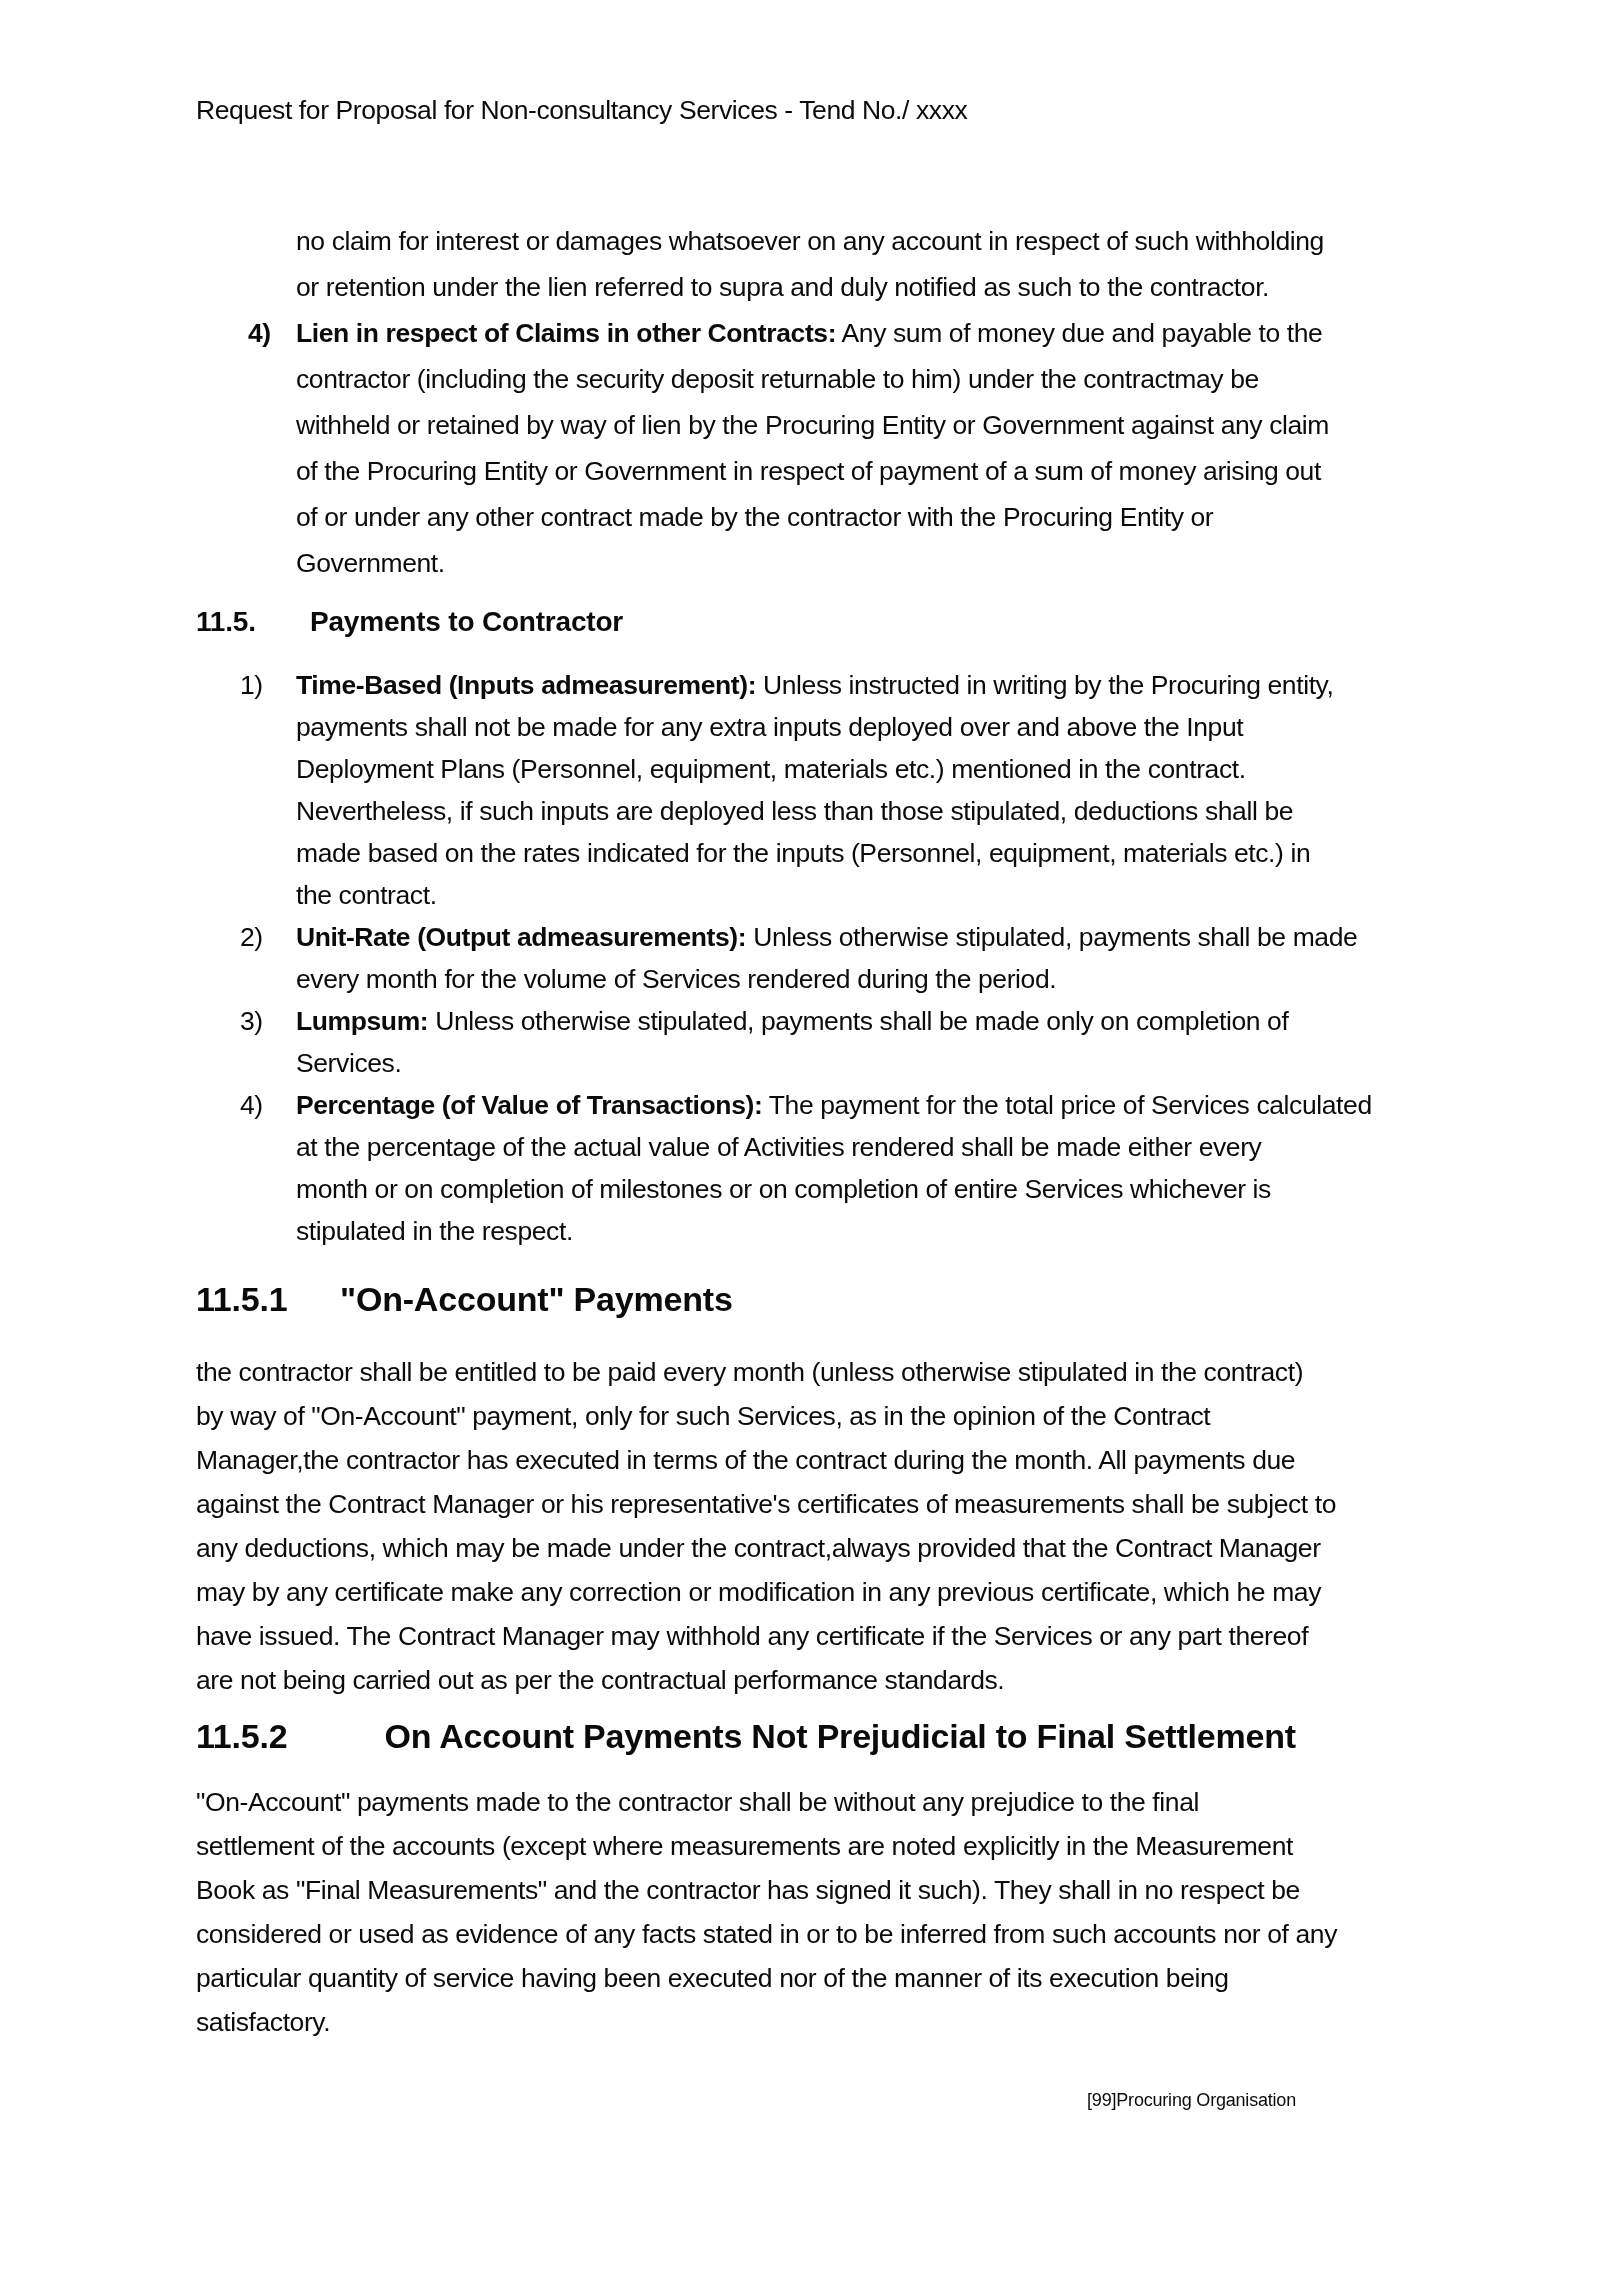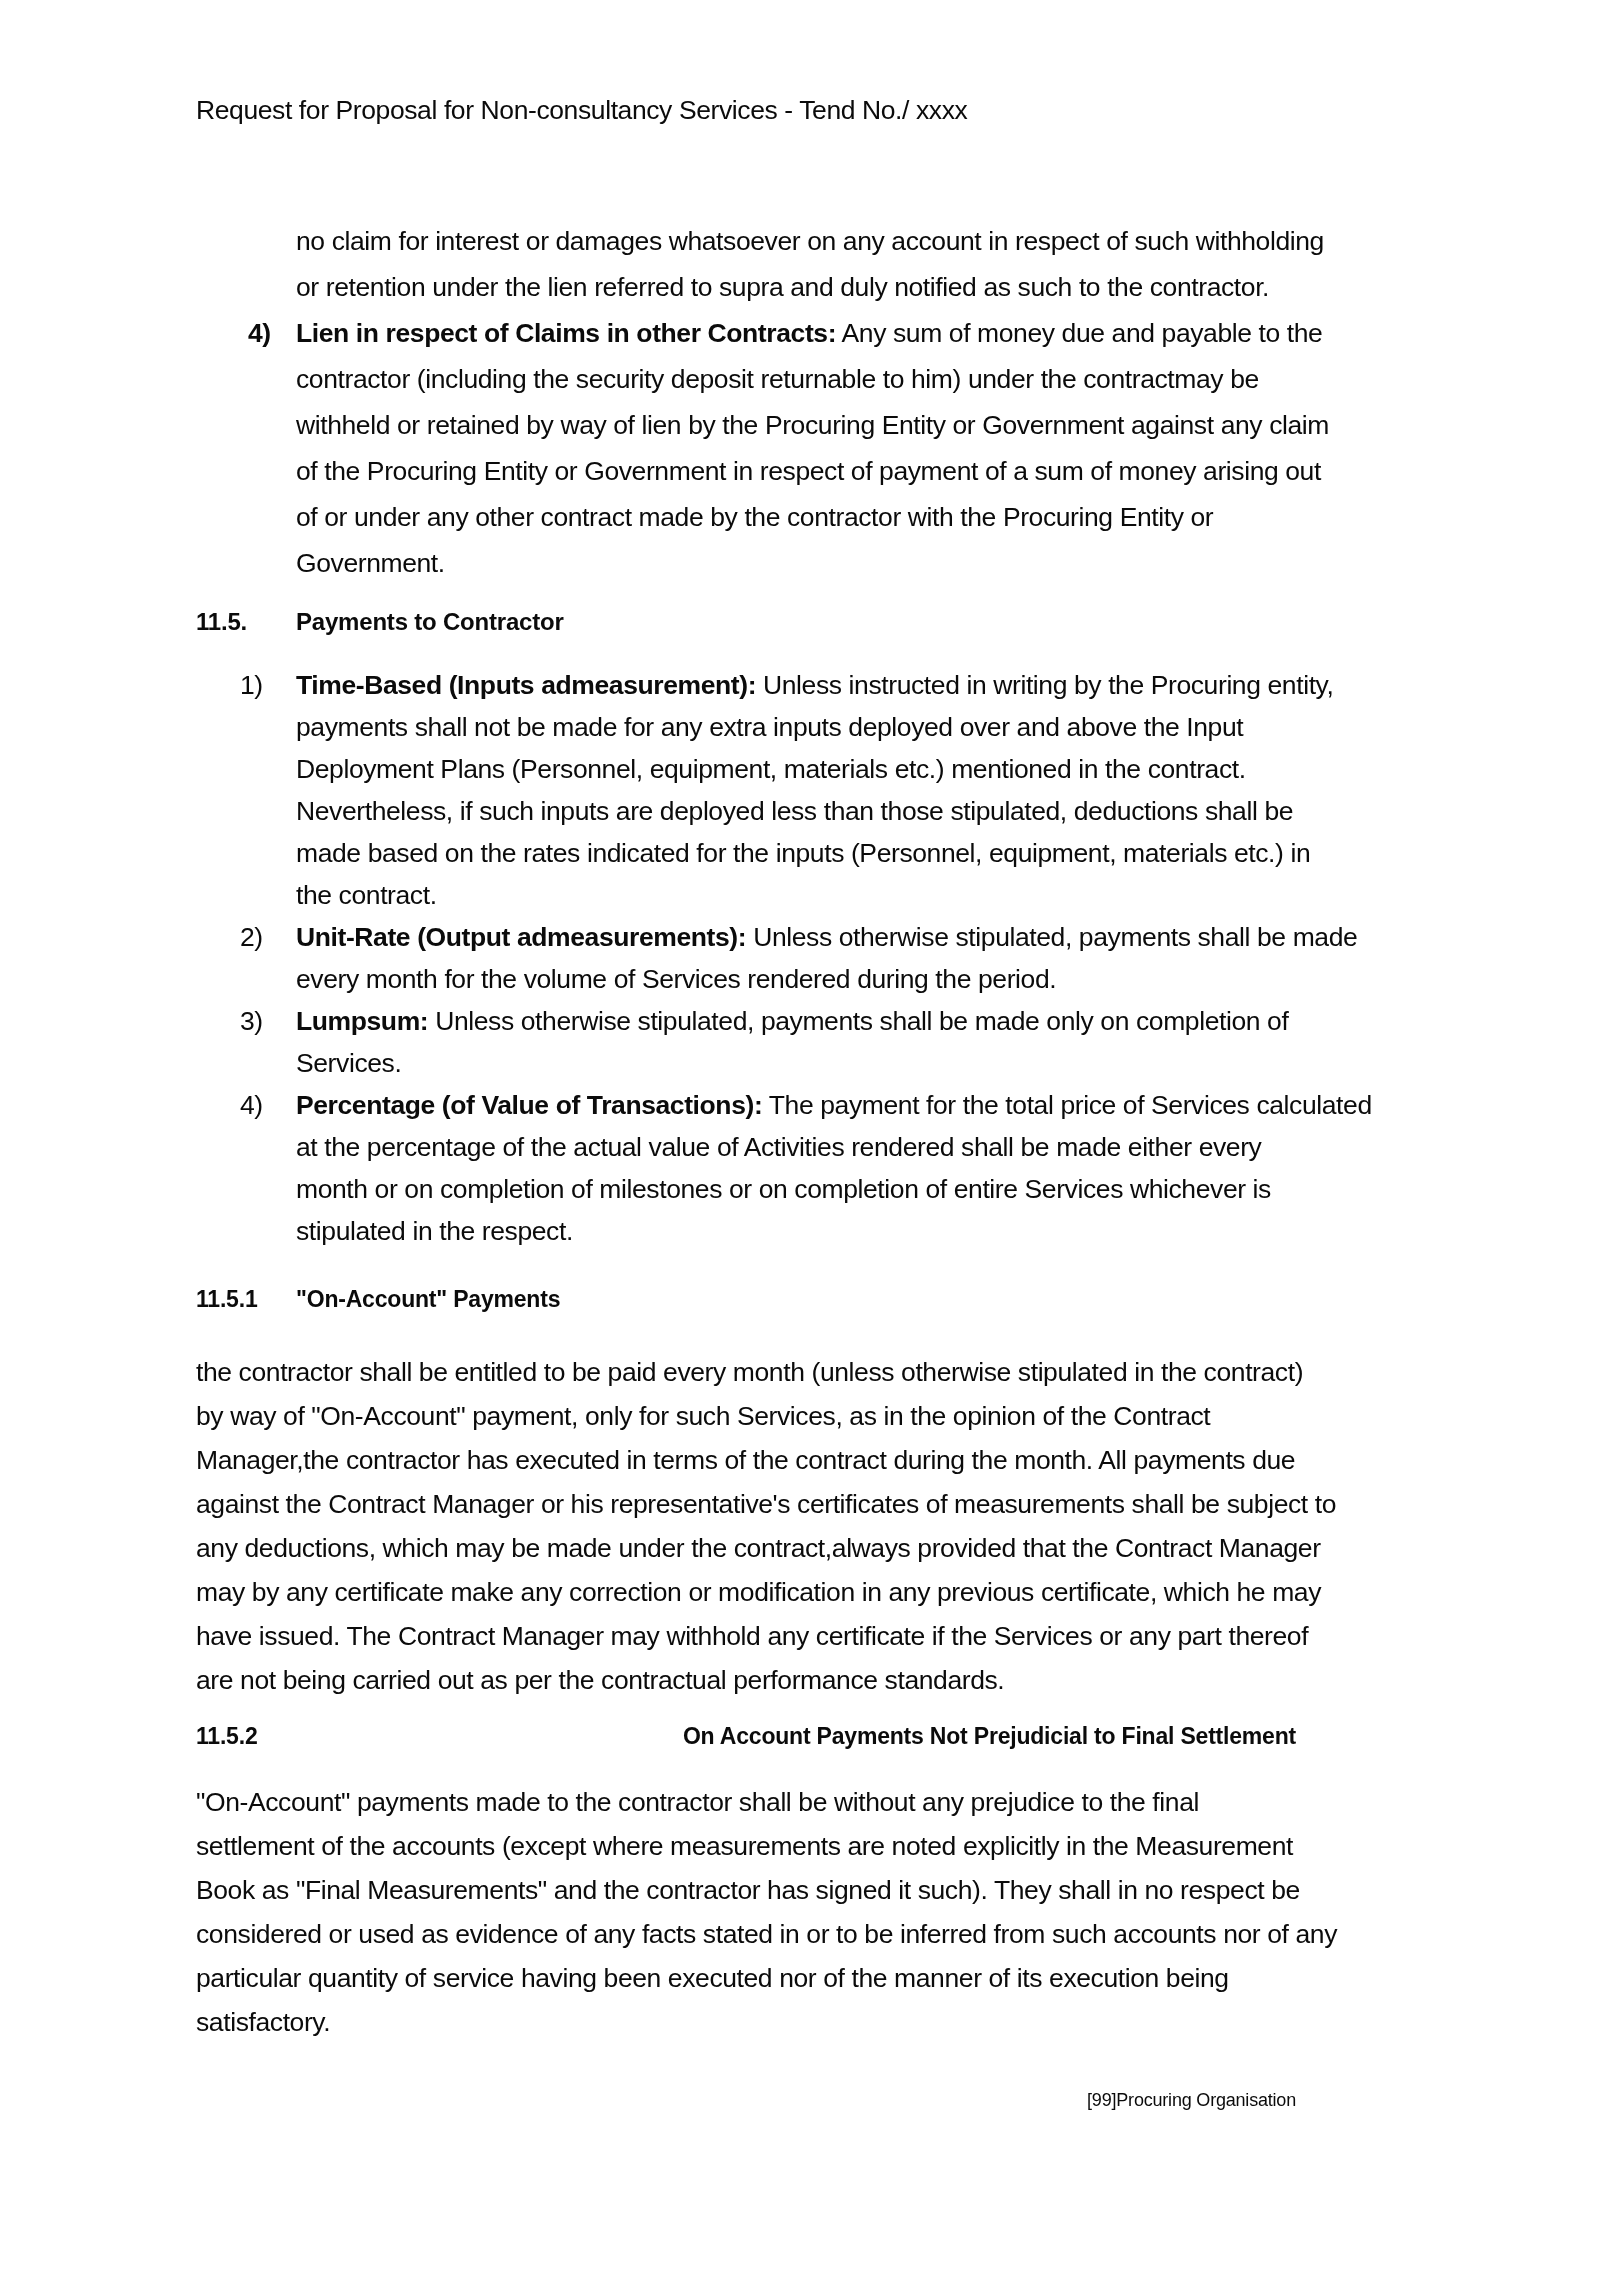--- a/index.html
+++ b/index.html
@@ -60,9 +60,10 @@
     margin-top: 15.7px;
     display: flex;
     font-weight: 700;
-    font-size: 24px;
+    font-size: 28px;
     line-height: 39px;
     letter-spacing: -0.2px;
+    gap: 14px;
   }
   .h1-heading .hnum { width: 100px; flex: none; }
 

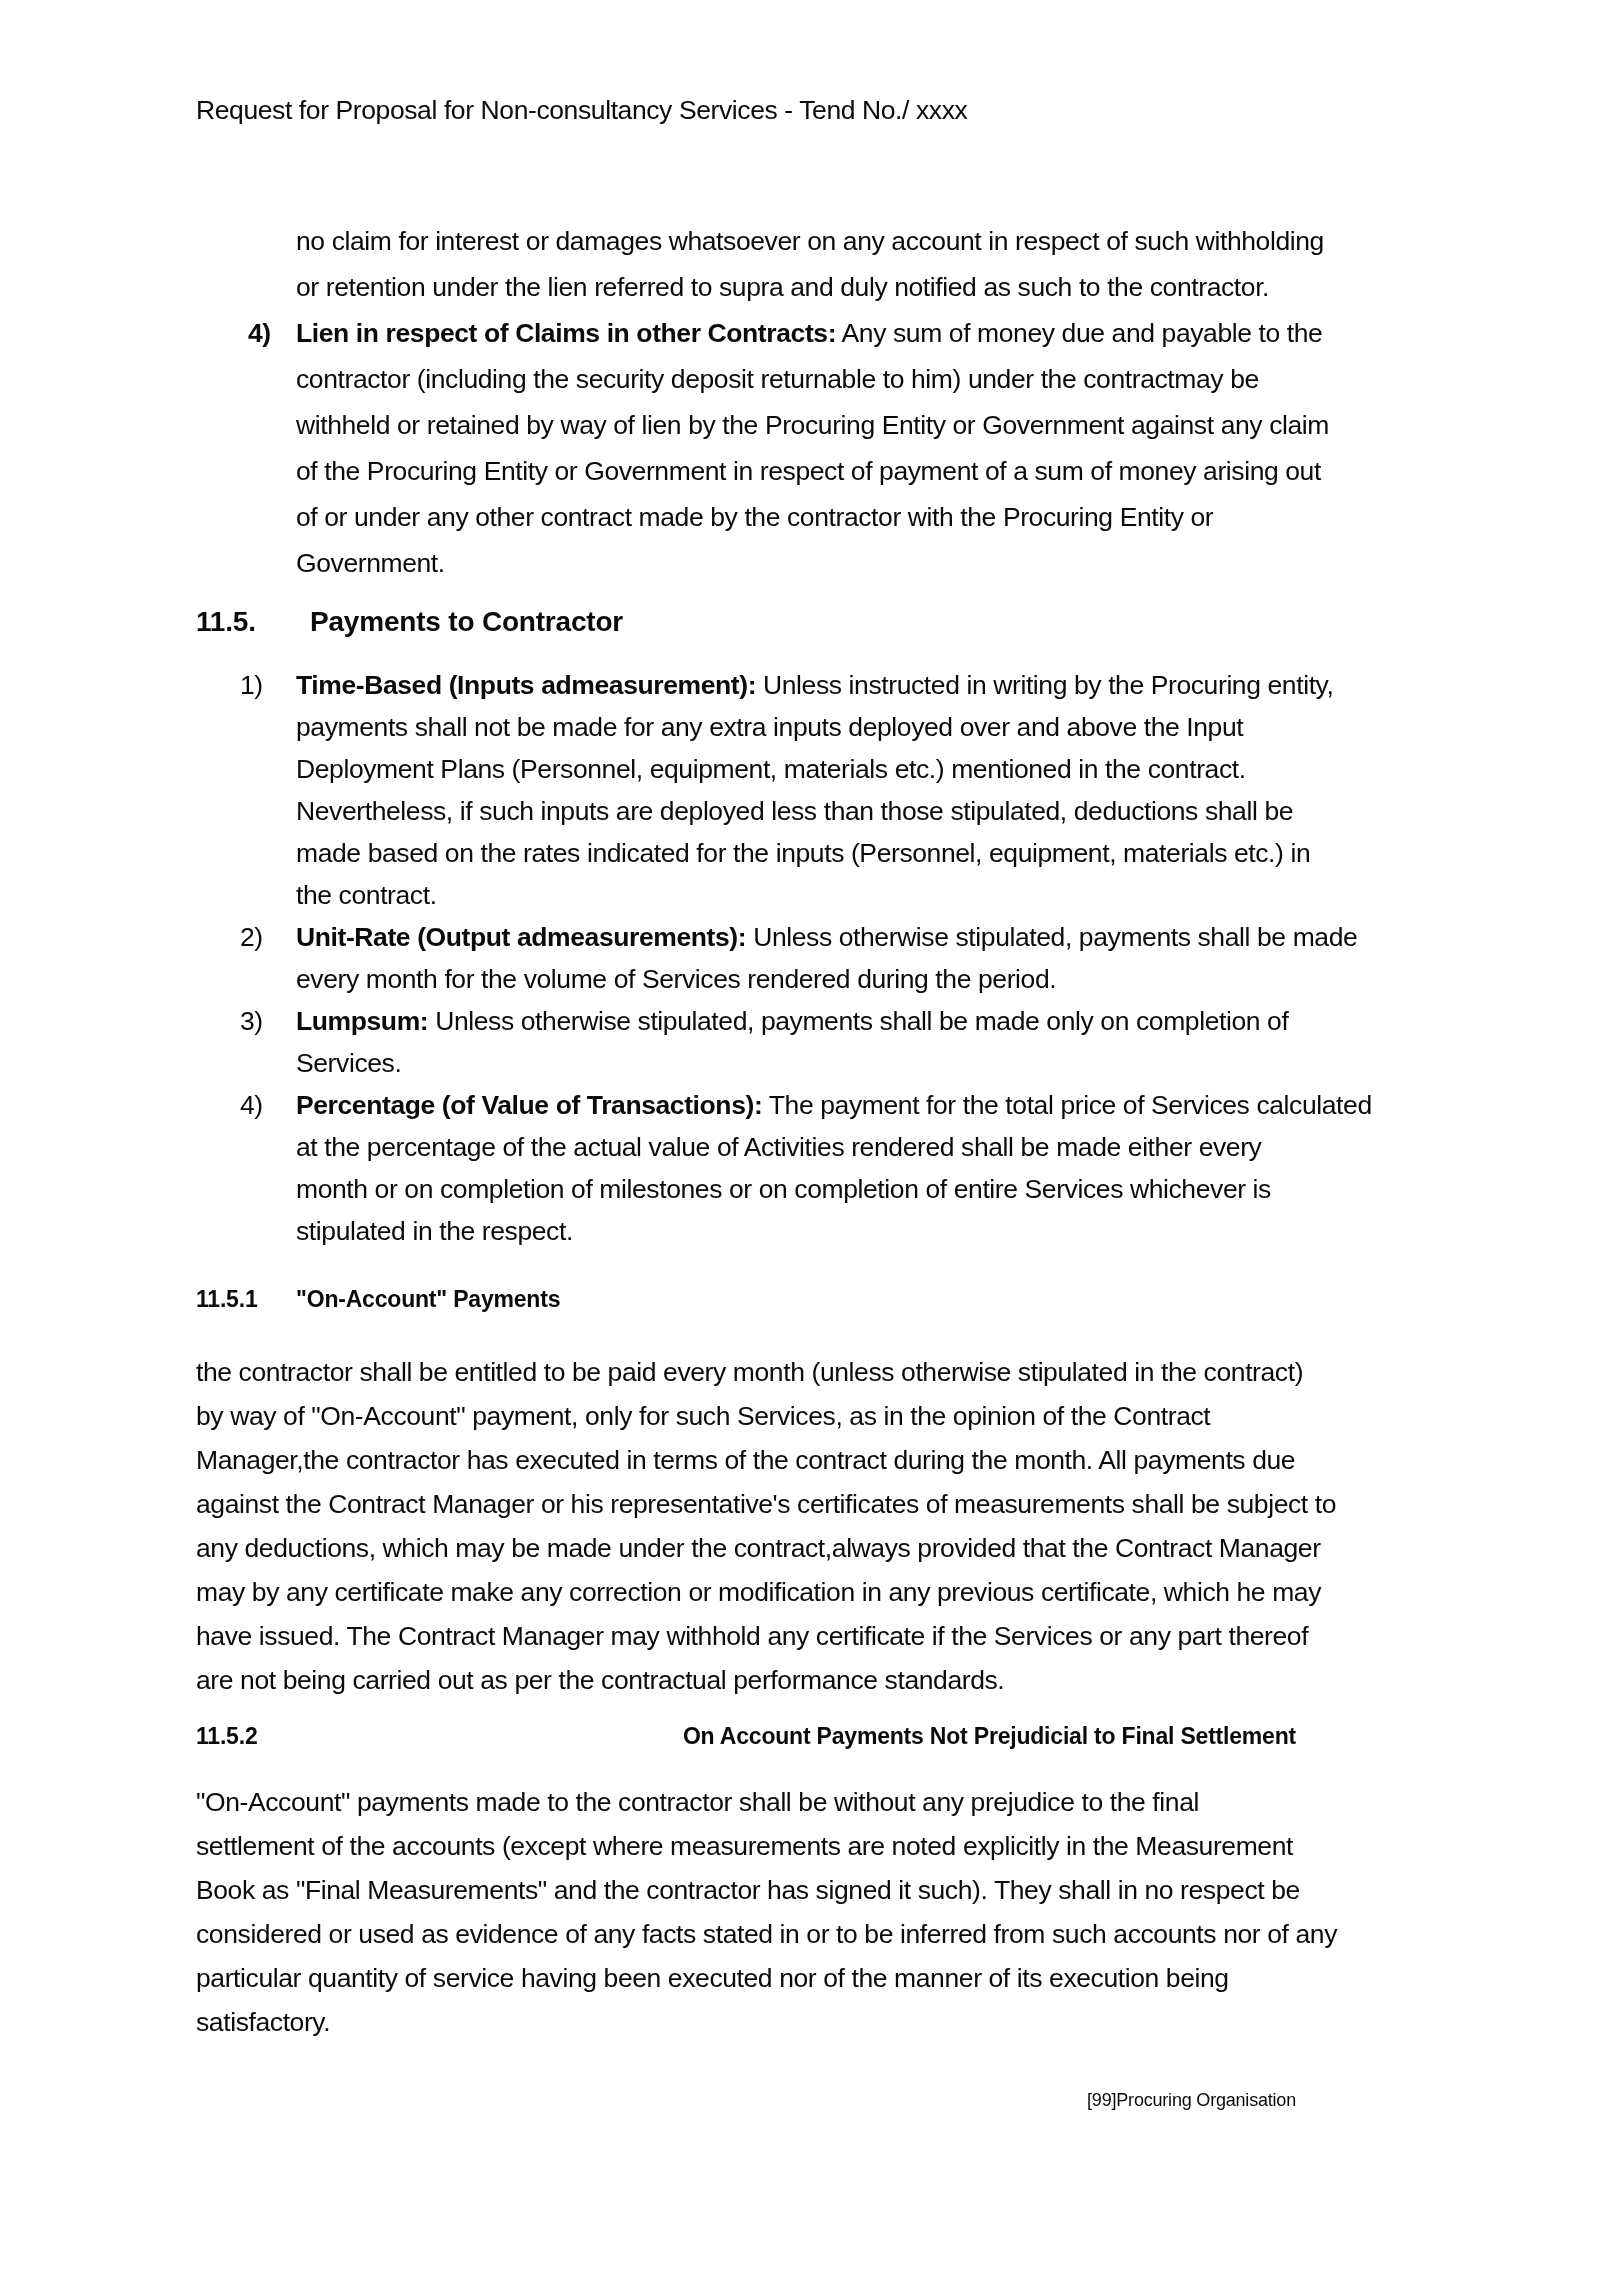--- a/index.html
+++ b/index.html
@@ -77,9 +77,10 @@
   .h2-heading {
     display: flex;
     font-weight: 700;
-    font-size: 23px;
+    font-size: 34px;
     line-height: 39px;
     letter-spacing: -0.2px;
+    gap: 44px;
   }
   .h2-heading .hnum { width: 100px; flex: none; }
   .h2-a { margin-top: 27.4px; }

